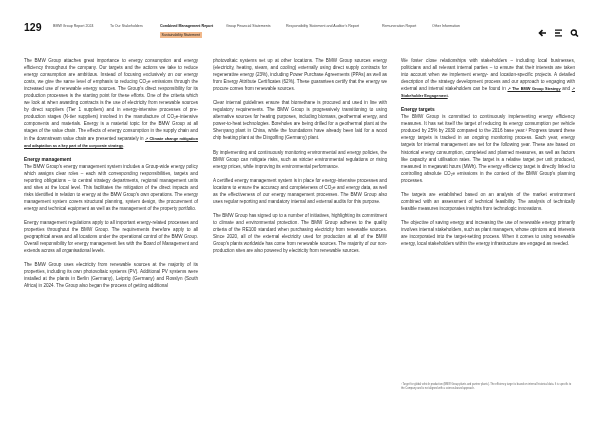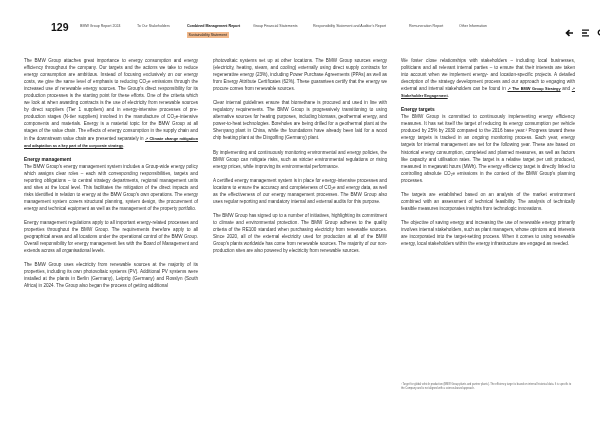--- a/index.html
+++ b/index.html
@@ -6,7 +6,7 @@
   html, body { width: 600px; height: 424px; background: #ffffff; overflow: hidden; }
   body { font-family: "DejaVu Sans", sans-serif; color: #262626; position: relative; }
 
-  .header { position: absolute; top: 0; left: 0; width: 548px; height: 44px; margin-left: 27px; }
+  .header { position: absolute; top: 0; left: 0; width: 548px; height: 44px; }
   .page-num { position: absolute; left: 24px; top: 21px; font-size: 10.5px; font-weight: bold; color: #111; font-family: "Liberation Sans", sans-serif; }
   .nav { position: absolute; left: 53px; top: 24px; display: flex; gap: 0; font-size: 3.6px; color: #444; font-family: "Liberation Sans", sans-serif; }
   .nav-item { position: absolute; white-space: nowrap; }

